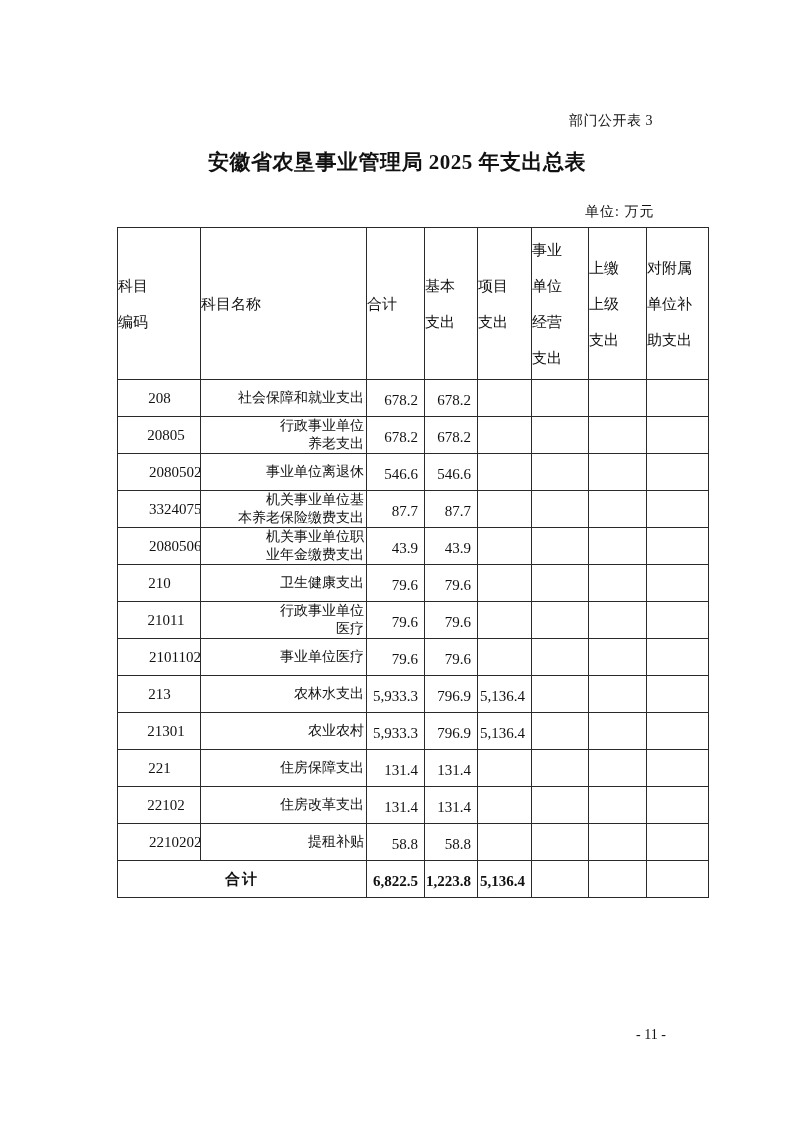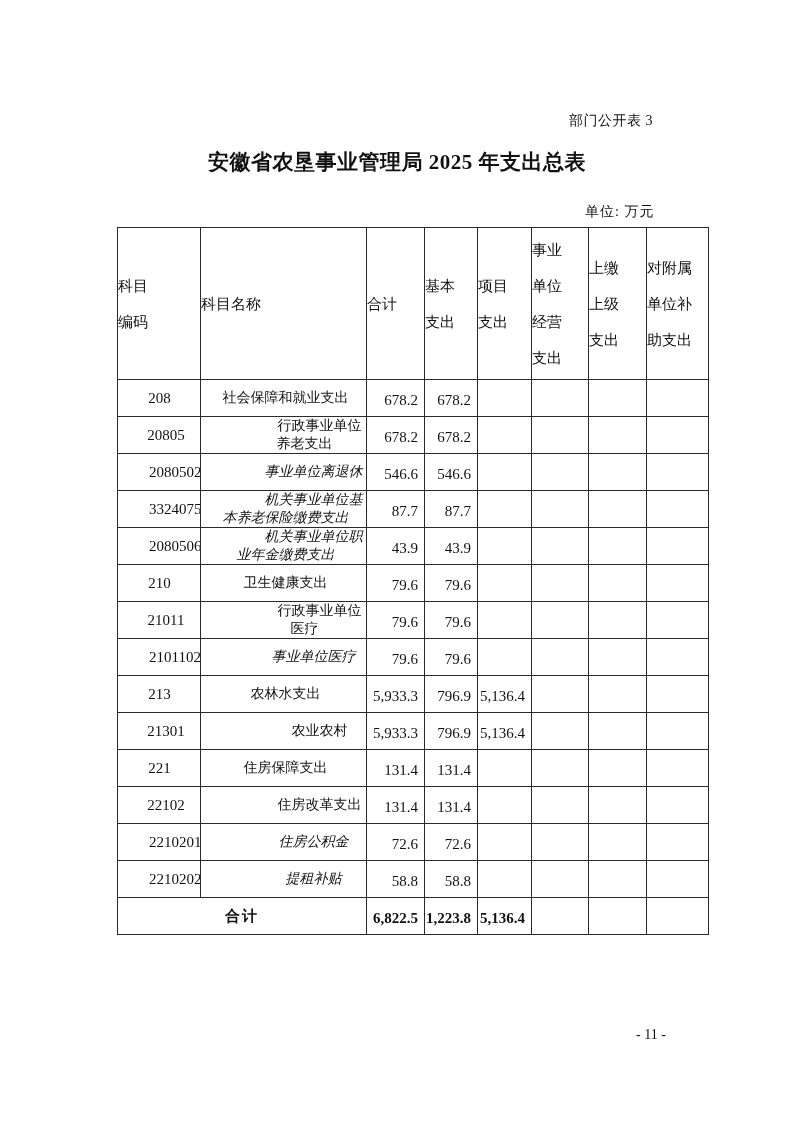--- a/index.html
+++ b/index.html
@@ -66,7 +66,7 @@
   td.code.l3 { padding-left: 31px; }
   td.name {
     font-size: 14px;
-    text-align: center;
+    text-align: right;
     line-height: 18px;
     padding: 0 2px 0 6px;
   }

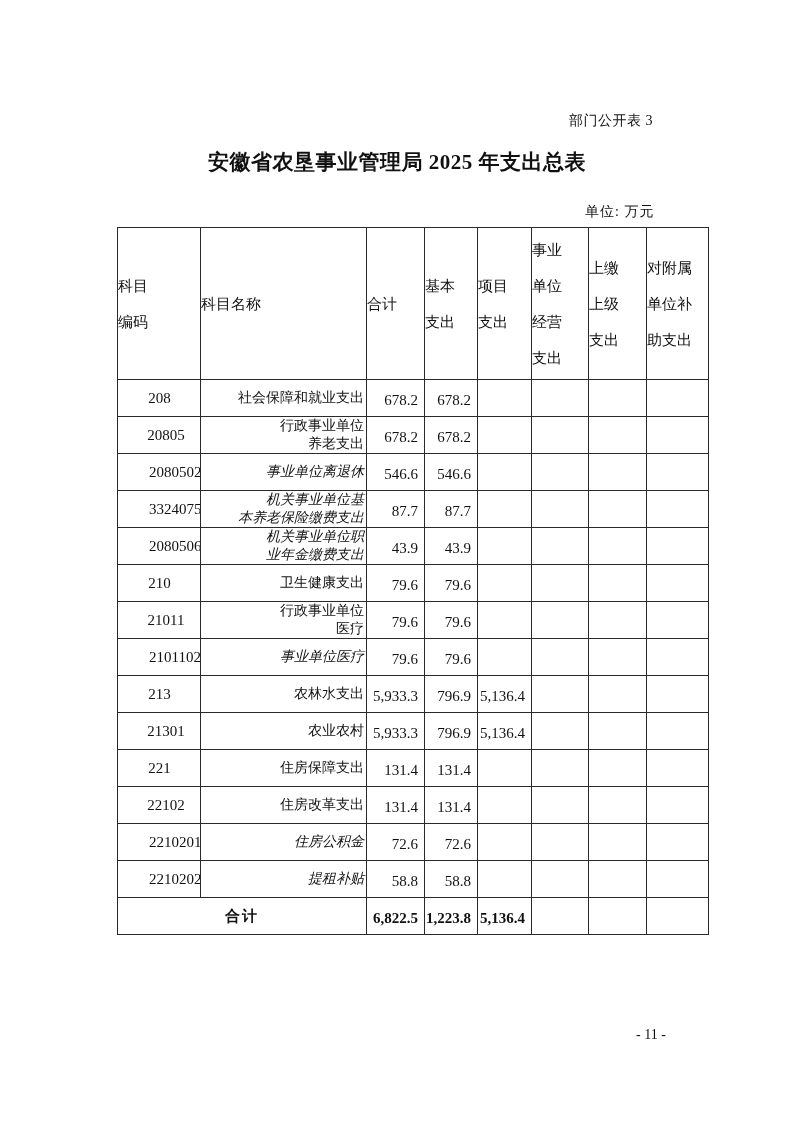--- a/index.html
+++ b/index.html
@@ -71,7 +71,7 @@
     padding: 0 2px 0 6px;
   }
   td.name.l2 { text-indent: 30px; padding-left: 44px; }
-  td.name.l3 { text-indent: 56px; font-style: italic; }
+  td.name.l3 { text-indent: 56px; }
   td.num {
     font-size: 15px;
     text-align: right;

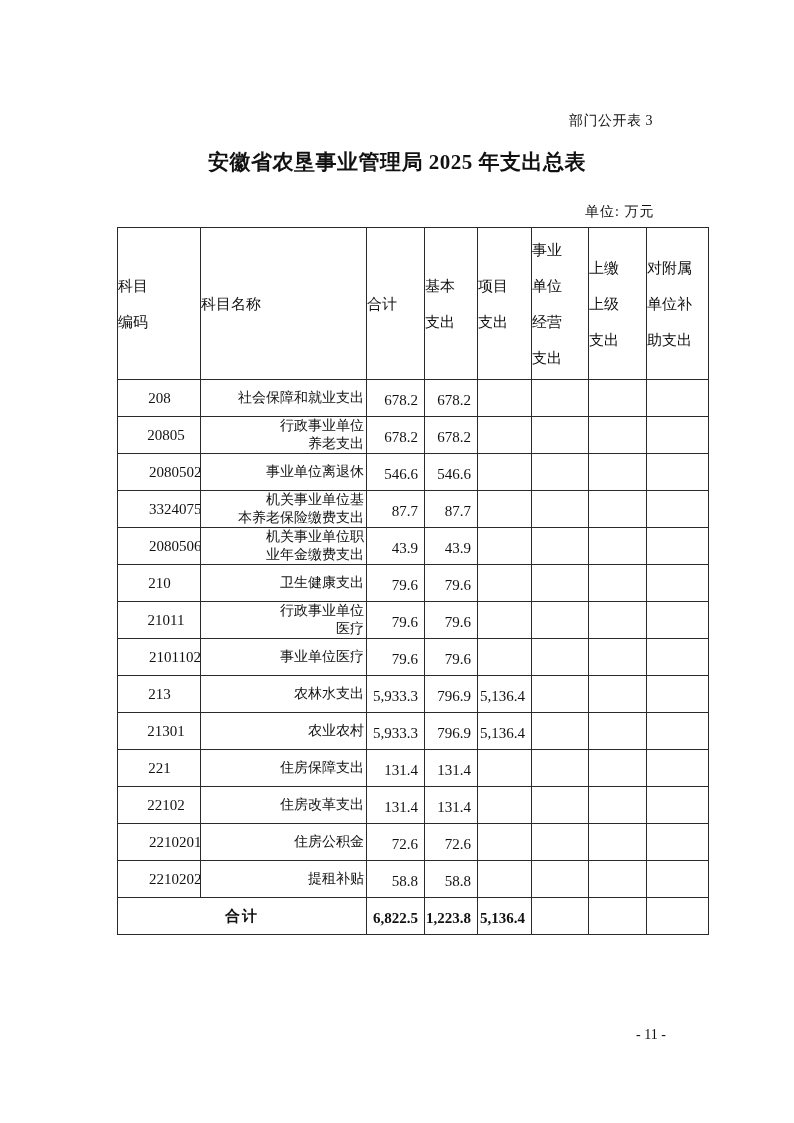--- a/index.html
+++ b/index.html
@@ -254,16 +254,6 @@
       <td class="num"></td>
     </tr>
     <tr>
-      <td class="code l3">2210201</td>
-      <td class="name l3">住房公积金</td>
-      <td class="num">72.6</td>
-      <td class="num">72.6</td>
-      <td class="num"></td>
-      <td class="num"></td>
-      <td class="num"></td>
-      <td class="num"></td>
-    </tr>
-    <tr>
       <td class="code l3">2210202</td>
       <td class="name l3">提租补贴</td>
       <td class="num">58.8</td>

